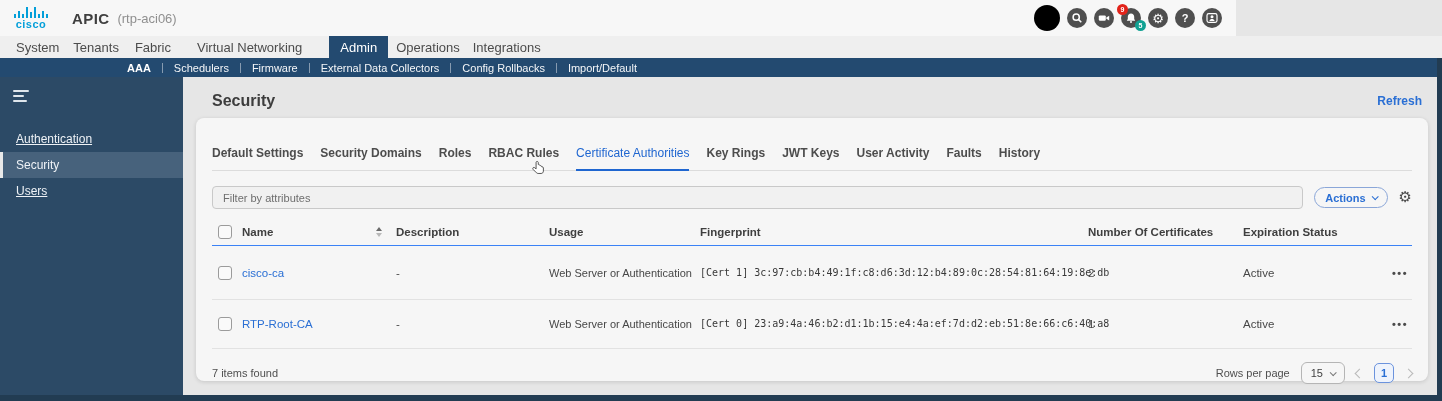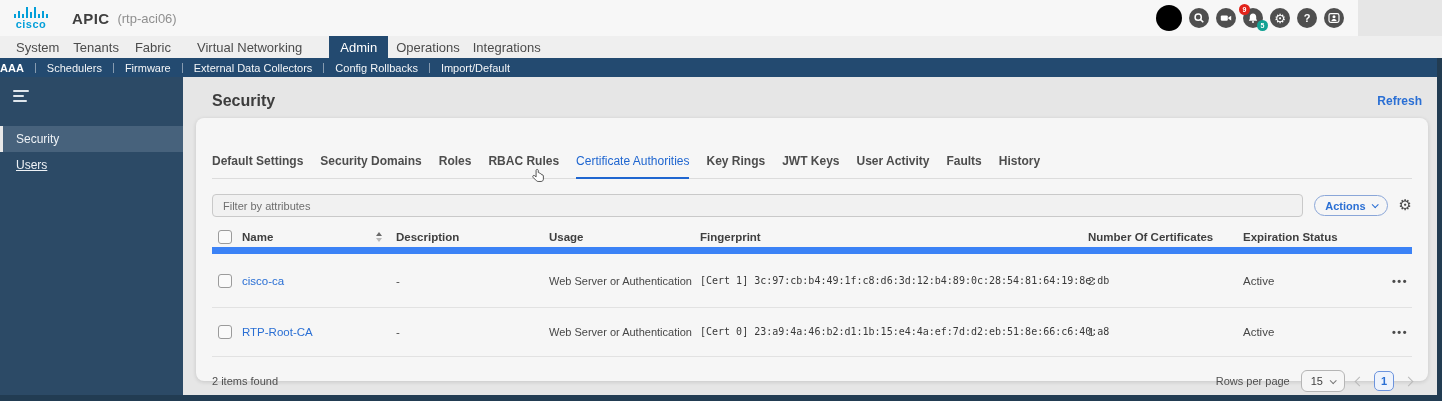--- a/index.html
+++ b/index.html
@@ -7,7 +7,7 @@
   body { position:relative; font-family:"Liberation Sans",sans-serif; background:#e6e6e6; }
 
   
-  .topbar { position:absolute; top:0; left:0; width:1358px; height:36px; background:#f7f7f7; display:flex; align-items:center; }
+  .topbar { position:absolute; top:0; left:0; width:1236px; height:36px; background:#f7f7f7; display:flex; align-items:center; }
   .cisco-logo { margin-left:14px; display:flex; flex-direction:column; align-items:center; line-height:1; }
   .logo-bars { display:flex; align-items:flex-end; gap:2px; height:11px; margin-bottom:1px; }
   .logo-bars i { width:2px; background:#049fd9; display:block; }

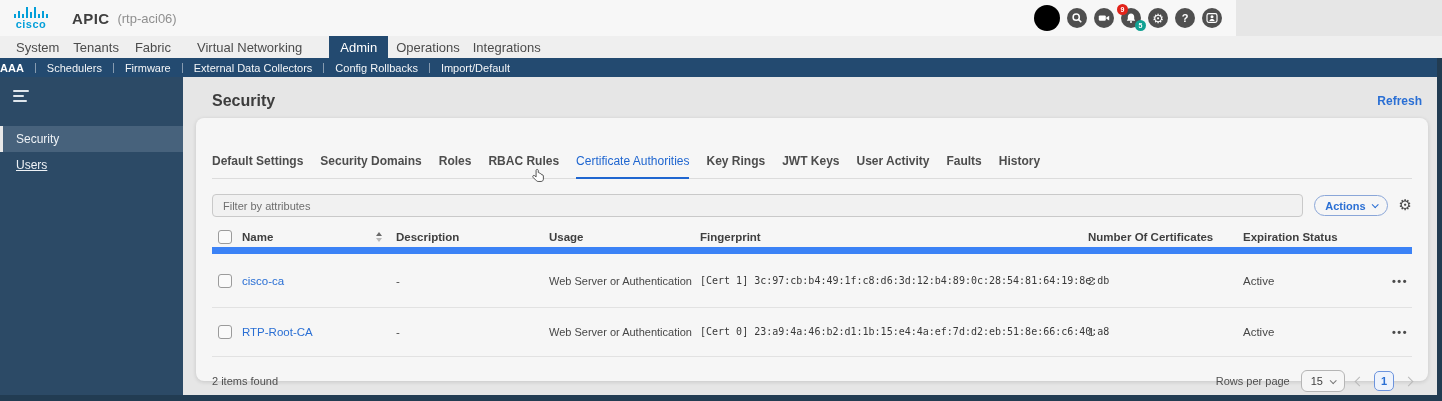--- a/index.html
+++ b/index.html
@@ -33,7 +33,7 @@
   
   .subnav { position:absolute; top:58px; left:0; width:1442px; height:19px; background:#234a70; display:flex; align-items:center; font-size:11px; color:#fff; }
   .subnav-item { cursor:default; opacity:.95; }
-  .subnav-item.first { font-weight:700; opacity:1; }
+  .subnav-item.first { margin-left:127px; font-weight:700; opacity:1; }
   .subnav-sep { width:1px; height:10px; background:rgba(255,255,255,.45); margin:0 11px; }
 
   

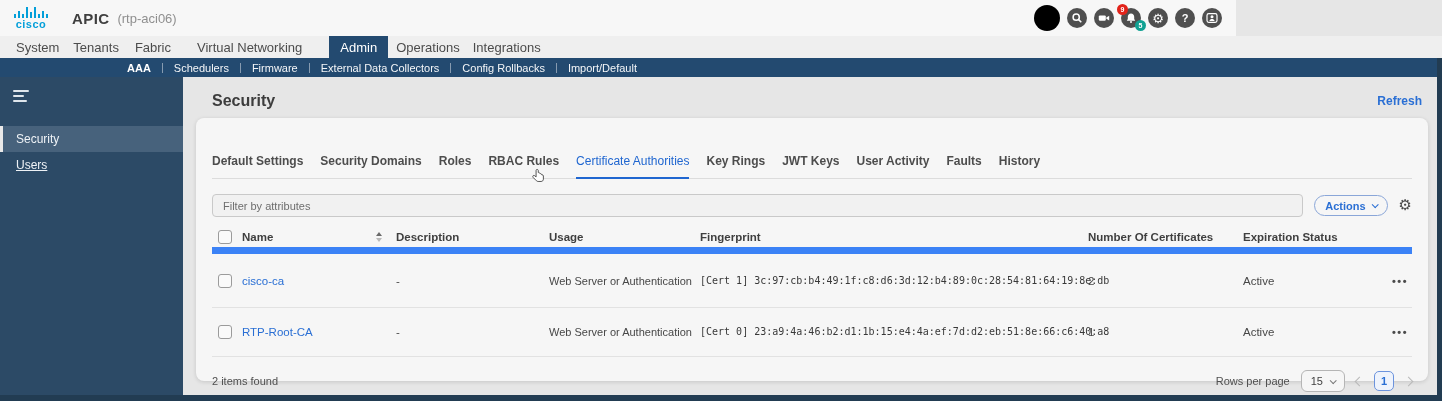--- a/index.html
+++ b/index.html
@@ -189,6 +189,9 @@
       <i></i>
     </div>
   <div class="side-items">
+    <div class="side-item">
+      <span class="lbl">Authentication</span>
+    </div>
     <div class="side-item active">
       <span class="lbl">Security</span>
     </div>

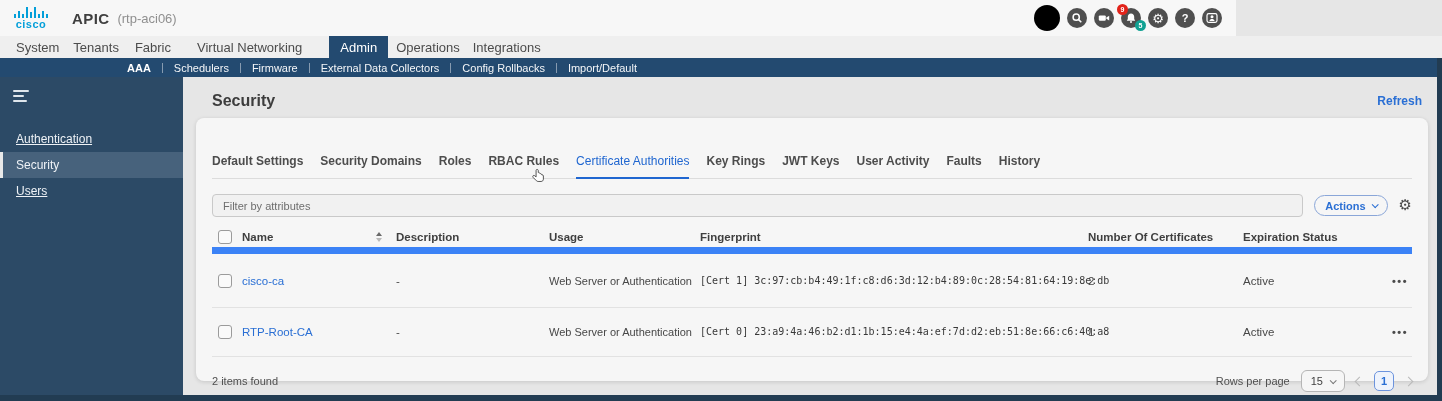--- a/index.html
+++ b/index.html
@@ -53,7 +53,7 @@
   .page-title { font-size:16px; font-weight:700; color:#3d3d3d; }
   .refresh-link { margin-left:auto; color:#2a6fd4; font-size:12px; font-weight:700; cursor:pointer; }
 
-  .card { position:absolute; left:13px; right:14px; top:41px; bottom:20px; background:#f6f6f6; border-radius:8px; box-shadow:0 1px 4px rgba(0,0,0,.14); padding:16px 16px; }
+  .card { position:absolute; left:13px; right:14px; top:41px; bottom:20px; background:#f6f6f6; border-radius:8px; box-shadow:0 1px 4px rgba(0,0,0,.14); padding:8px 16px; }
 
   
   .tabs { display:flex; gap:17px; padding-top:20px; border-bottom:1px solid #dcdcdc; position:relative; }

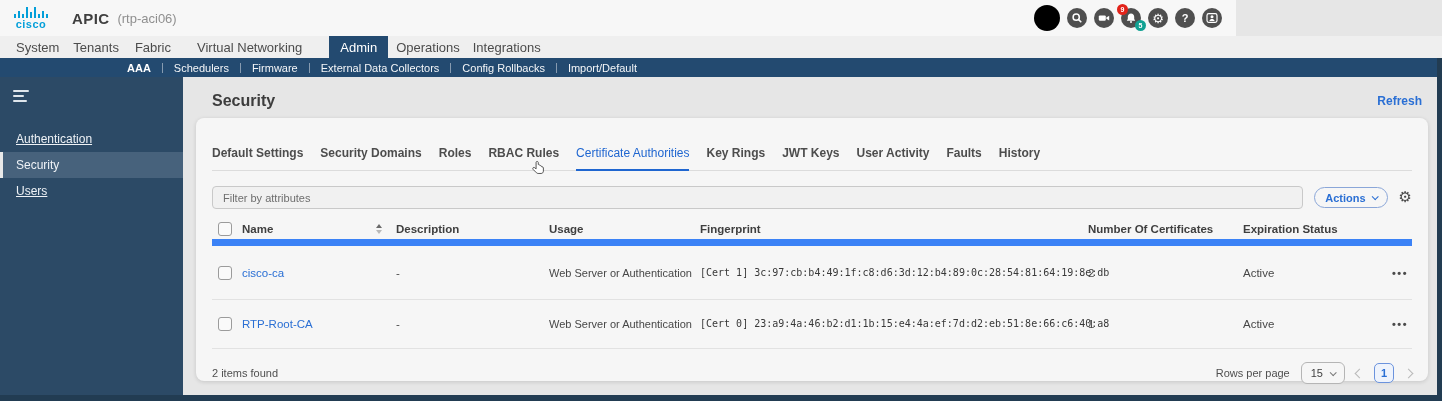--- a/index.html
+++ b/index.html
@@ -72,7 +72,7 @@
   
   .table { margin-top:10px; }
   .grid { display:grid; grid-template-columns:30px 154px 153px 151px 388px 155px 139px 1fr; align-items:center; }
-  .thead { height:27px; border-bottom:7px solid #3b82f6; font-size:11.5px; font-weight:700; color:#3f3f3f; }
+  .thead { height:27px; border-bottom:1px solid #3b82f6; font-size:11.5px; font-weight:700; color:#3f3f3f; }
   .th-name { display:flex; align-items:center; justify-content:space-between; padding-right:14px; }
   .sort-icon { display:inline-flex; flex-direction:column; gap:2px; cursor:pointer; }
   .tri-up { width:0; height:0; border-left:3.5px solid transparent; border-right:3.5px solid transparent; border-bottom:4px solid #6a6a6a; }

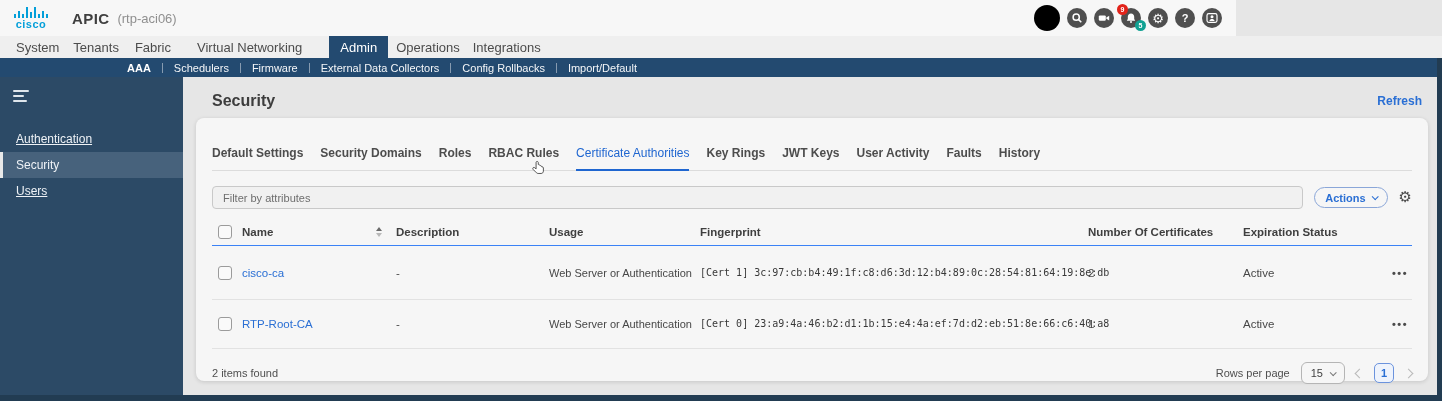--- a/index.html
+++ b/index.html
@@ -280,7 +280,7 @@
     </div>
 
     <div class="tfoot">
-      <span>2 items found</span>
+      <span>7 items found</span>
       <div class="foot-right">
         <span>Rows per page</span>
         <span class="rpp-select">

